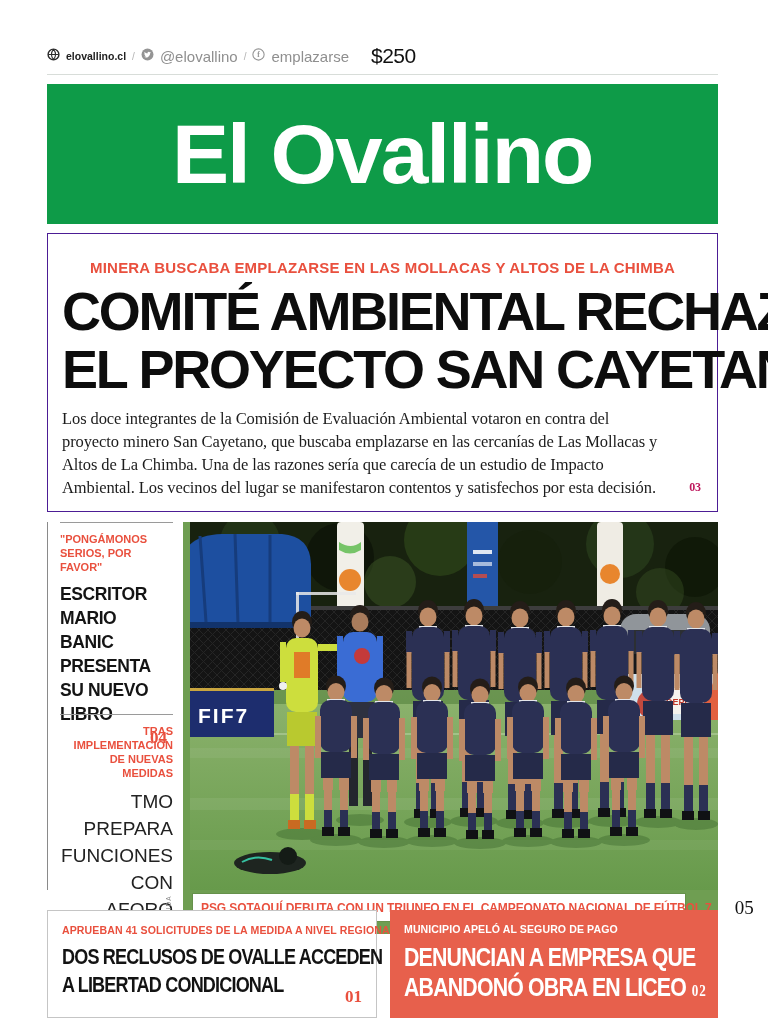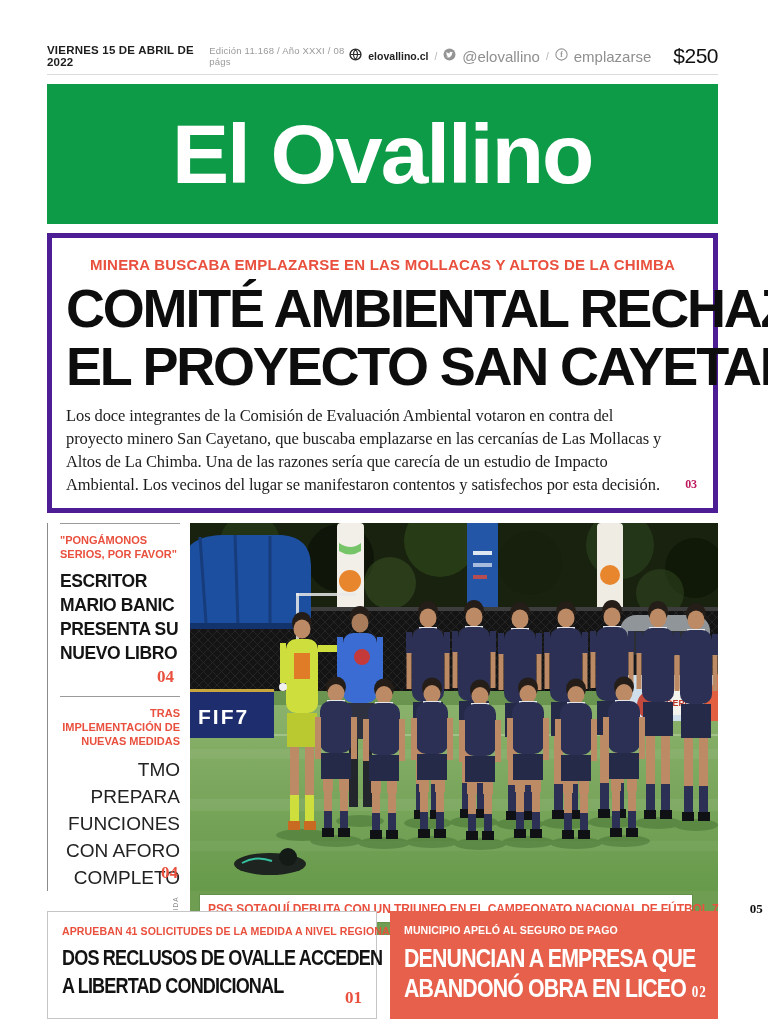--- a/index.html
+++ b/index.html
@@ -75,10 +75,6 @@
 <div class="page">
 
   <header class="topbar">
-    <div class="tb-left">
-      <span class="tb-date">VIERNES 15 DE ABRIL DE 2022</span>
-      <span class="tb-edition">Edición 11.168 / Año XXXI / 08 págs</span>
-    </div>
     <div class="tb-right">
       <span class="icn">
         <svg width="13" height="13" viewBox="0 0 24 24">

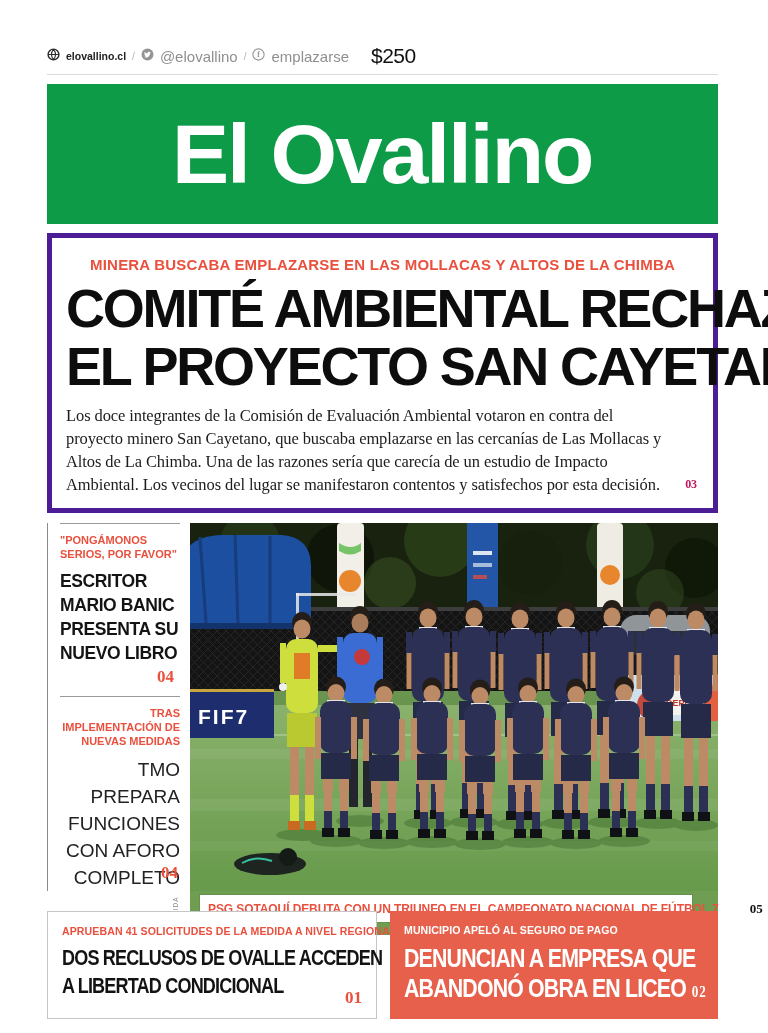--- a/index.html
+++ b/index.html
@@ -23,7 +23,7 @@
   .wordmark{color:#ffffff;font-weight:700;font-size:84px;letter-spacing:-2px;line-height:1;
             transform:scaleX(1.02);white-space:nowrap;}
   
-  .lead{margin-top:9px;border:5px solid #4c1d95;padding:18px 14px 12px;box-sizing:border-box;}
+  .lead{margin-top:9px;border:1px solid #4c1d95;padding:25px 14px 12px;box-sizing:border-box;}
   .lead-kicker{text-align:center;color:#e9503e;font-weight:700;font-size:15px;letter-spacing:.2px;white-space:nowrap;}
   .lead-headline{margin-top:6px;text-align:center;font-weight:700;color:#0d0d0d;
                  font-size:54px;line-height:58px;letter-spacing:-2.2px;}

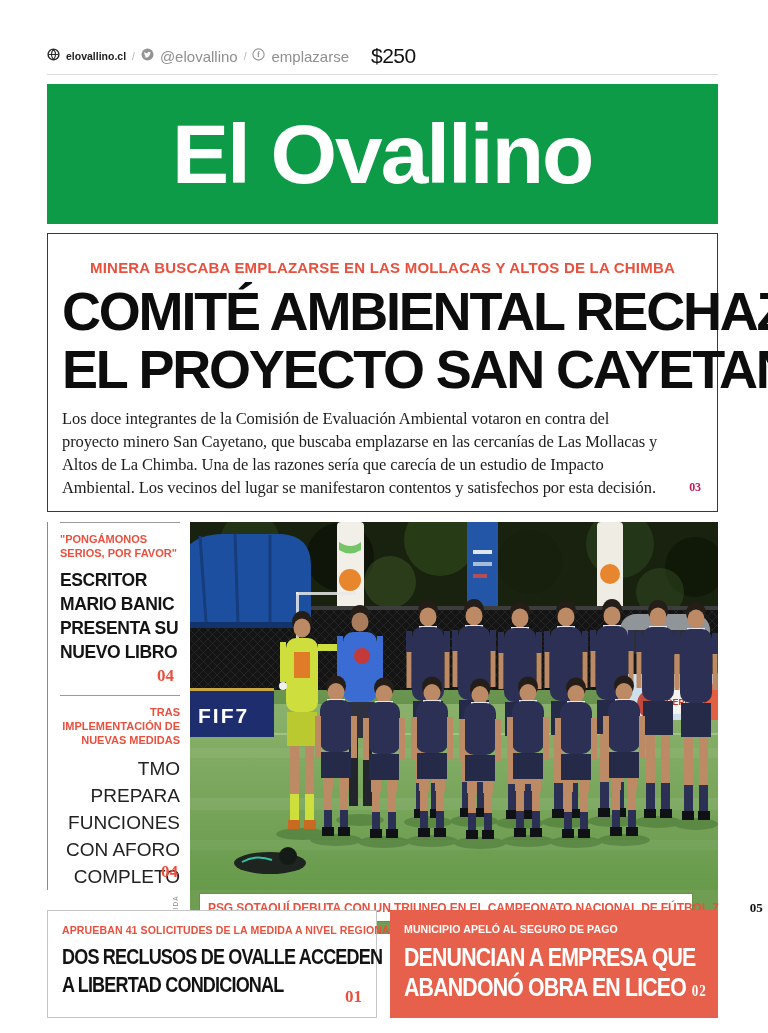--- a/index.html
+++ b/index.html
@@ -44,7 +44,7 @@
   .sb-page{font-family:"Liberation Serif",serif;font-weight:700;color:#e9503e;font-size:17px;}
   .sb-page.r1{display:block;text-align:right;margin-top:2px;padding-right:6px;}
   .sb-page.r2{position:absolute;right:2px;bottom:8px;}
-  .photo-wrap{position:relative;margin-left:10px;width:528px;height:412px;background:#6f9e52;}
+  .photo-wrap{position:relative;margin-left:10px;width:528px;height:412px;background:#6f9e52;padding-left:7px;}
   .photo-caption{position:absolute;left:10px;bottom:13px;width:492px;height:27px;background:#ffffff;
                  display:flex;align-items:center;padding:0 8px;box-sizing:border-box;box-shadow:0 0 0 1px rgba(0,0,0,.08);}
   .cap-text{color:#e9503e;font-weight:700;font-size:12.5px;white-space:nowrap;letter-spacing:-.1px;

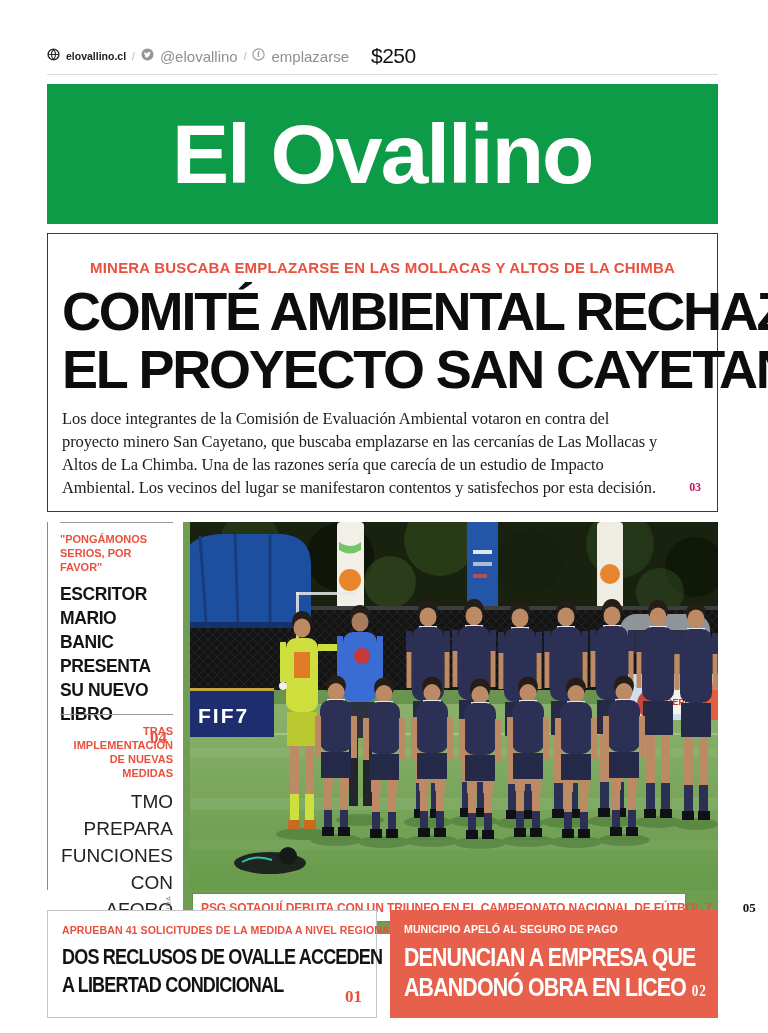--- a/index.html
+++ b/index.html
@@ -49,7 +49,7 @@
                  display:flex;align-items:center;padding:0 8px;box-sizing:border-box;box-shadow:0 0 0 1px rgba(0,0,0,.08);}
   .cap-text{color:#e9503e;font-weight:700;font-size:12.5px;white-space:nowrap;letter-spacing:-.1px;
             transform:scaleX(.96);transform-origin:left center;}
-  .cap-page{margin-left:10px;font-family:"Liberation Serif",serif;font-weight:700;font-size:13px;color:#111;}
+  .cap-page{margin-left:2px;font-family:"Liberation Serif",serif;font-weight:400;font-size:19px;color:#111;}
   .photo-credit{position:absolute;left:-11px;bottom:8px;transform:rotate(-90deg);transform-origin:left bottom;
                 font-size:6.5px;color:#8a8a8a;letter-spacing:1px;}
   

